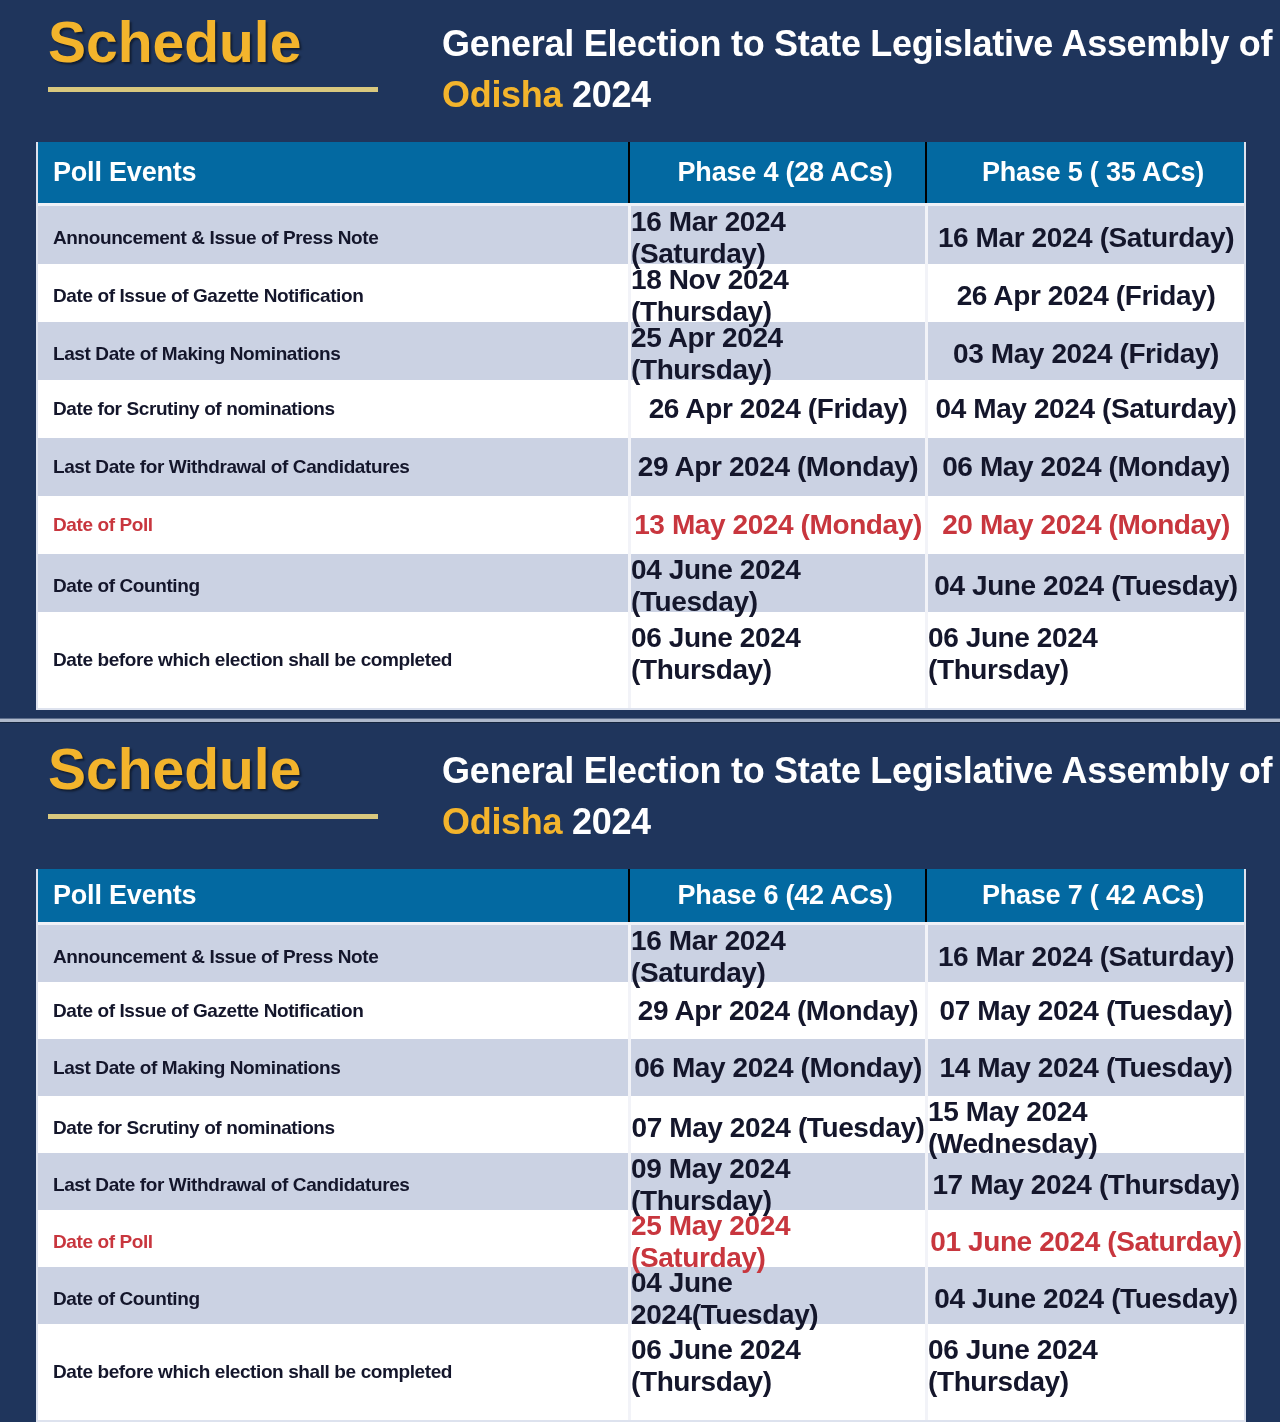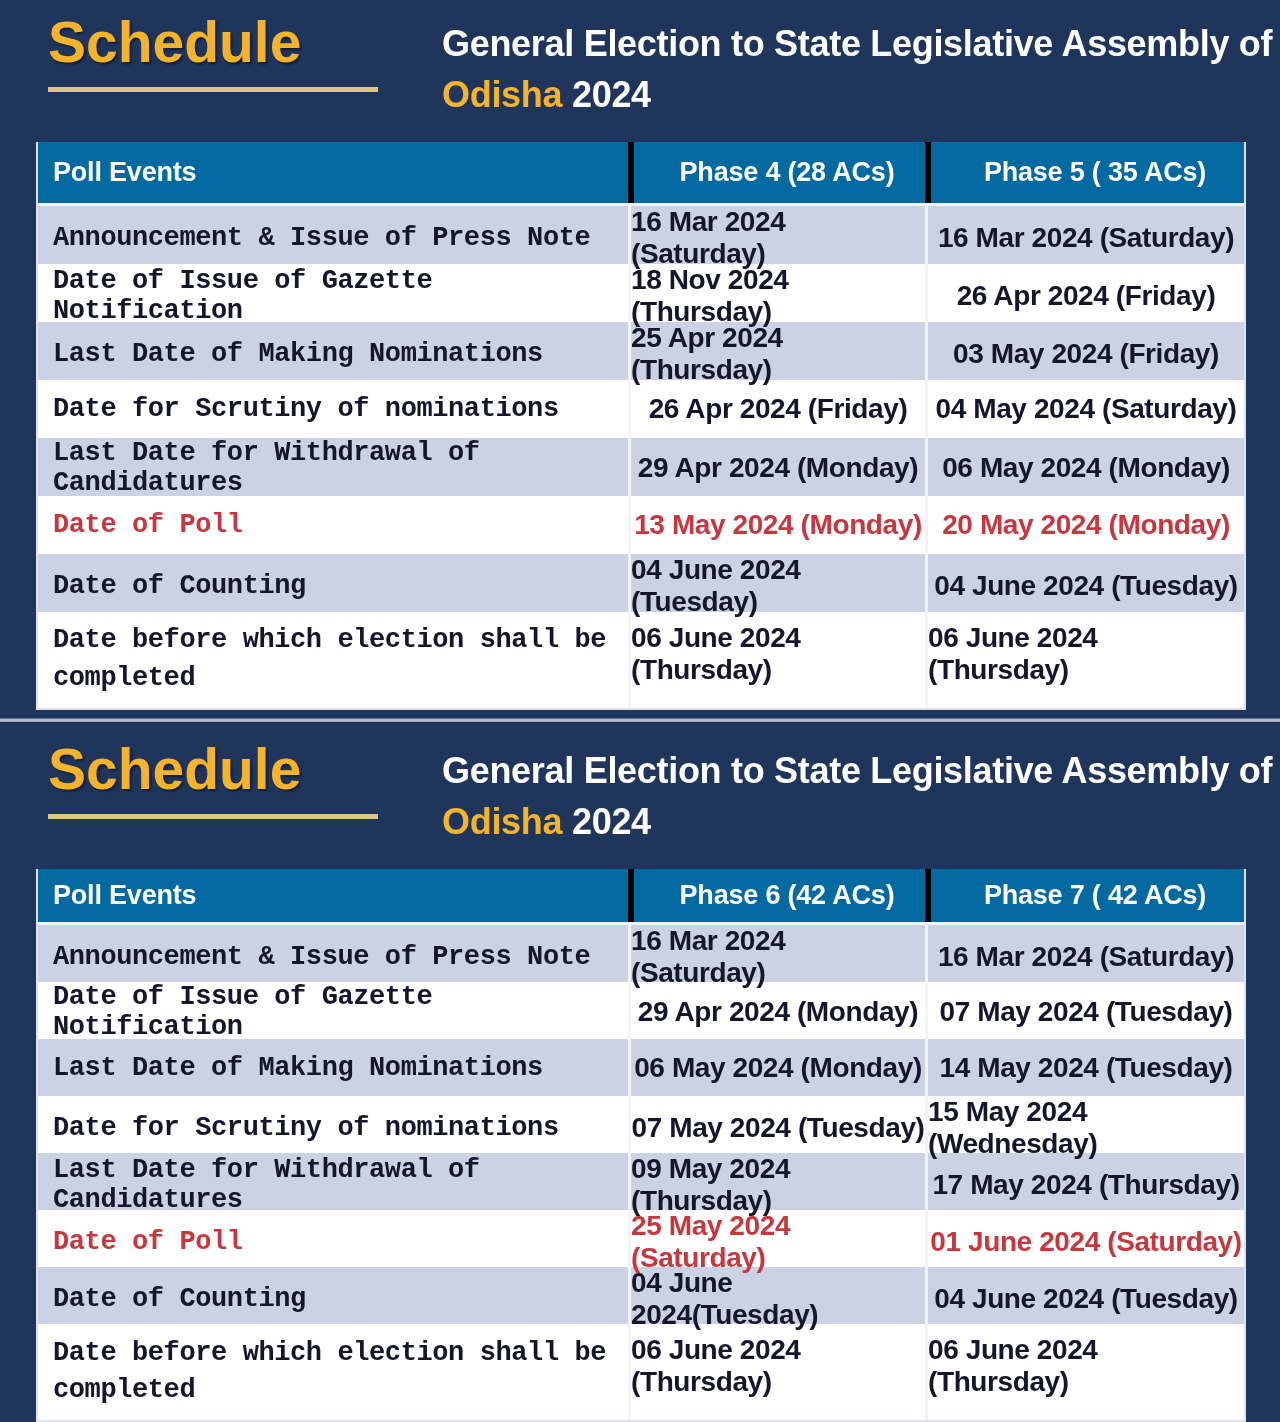--- a/index.html
+++ b/index.html
@@ -55,7 +55,7 @@
   .sec1 .t-head { height:64px; }
   .sec2 .t-head { height:56px; }
   .t-head .cell { font-size:27px; letter-spacing:-0.2px; }
-  .t-head .cell.c2, .t-head .cell.c3 { border-left:6px solid #000000; }
+  .t-head .cell.c2, .t-head .cell.c3 { border-left:2px solid #000000; }
 
   .cell { display:flex; align-items:center; }
   .cell.c1 { padding-left:15px; justify-content:flex-start; }

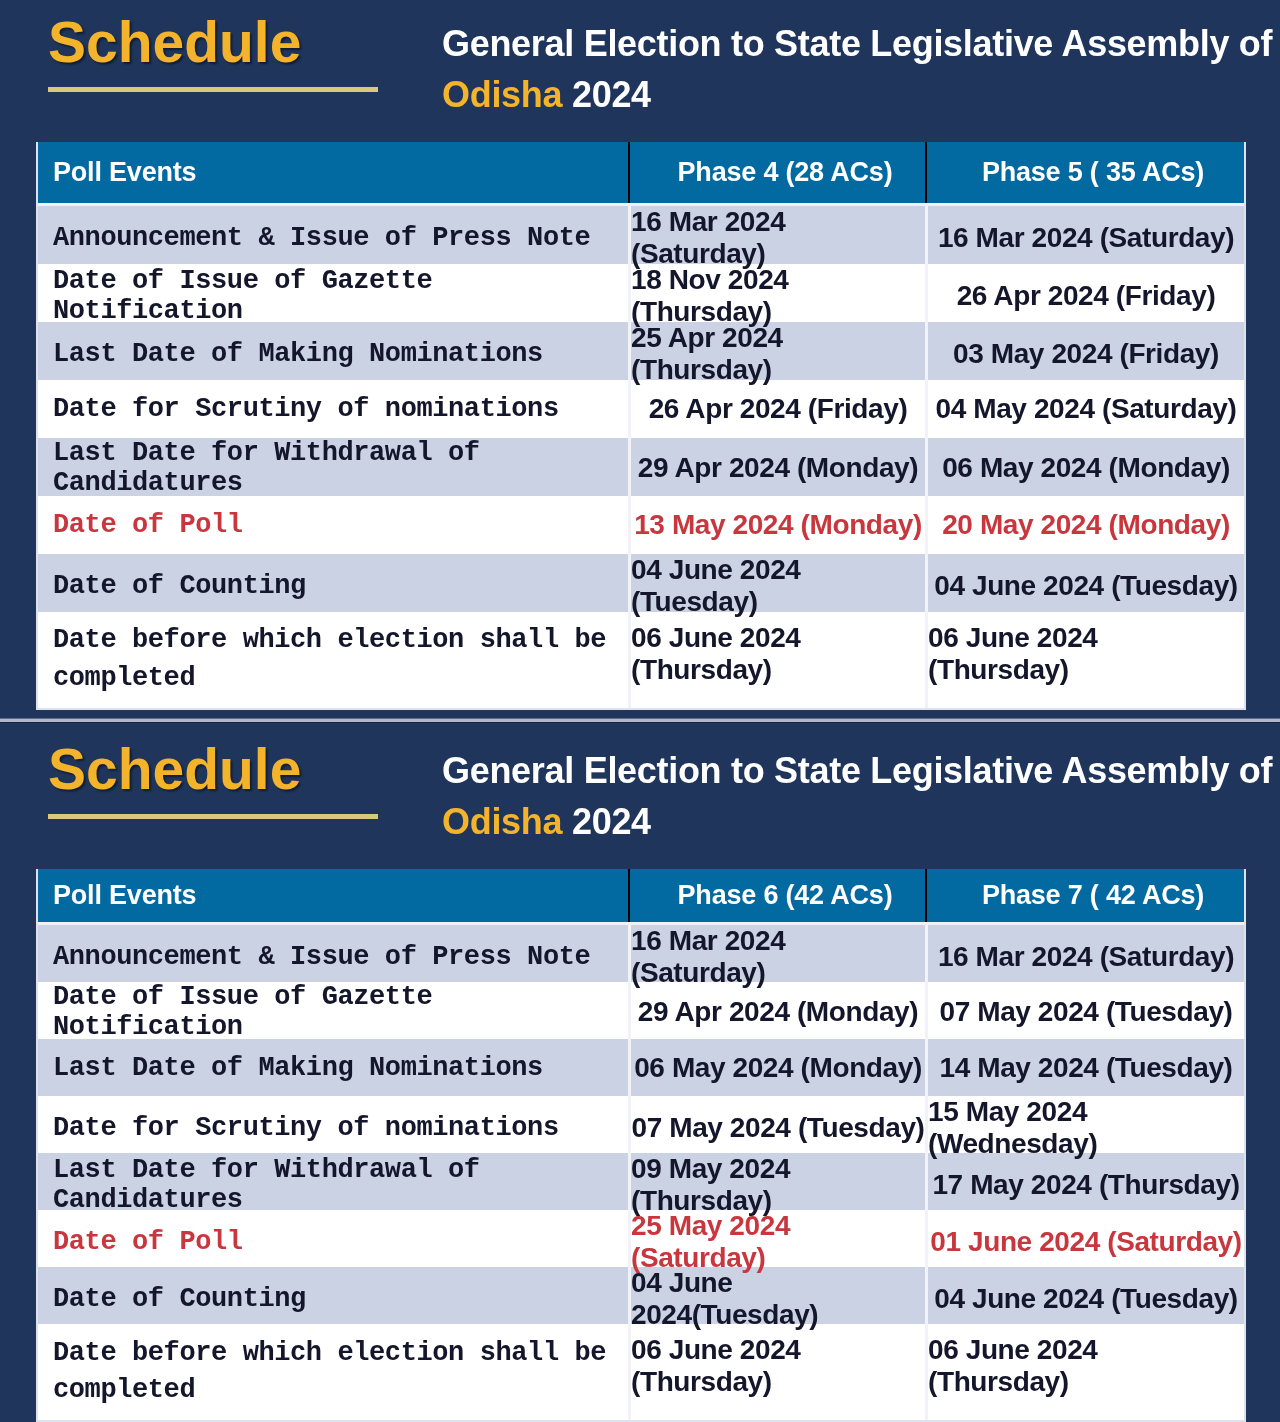--- a/index.html
+++ b/index.html
@@ -69,7 +69,7 @@
   .t-body.tall .cell.c2, .t-body.tall .cell.c3 { align-items:flex-start; padding-top:10px; }
   .t-body.tall .cell.c1 { line-height:1.4; }
 
-  .event { font-size:27px; color:#14162B; letter-spacing:-0.4px;font-family:Liberation Mono, monospace; }
+  .event { font-size:19px; color:#14162B; letter-spacing:-0.4px; }
   .date  { font-size:28px; color:#14162B; letter-spacing:-0.4px; }
   .red-row .event, .red-row .date { color:#C8363E; }
 

